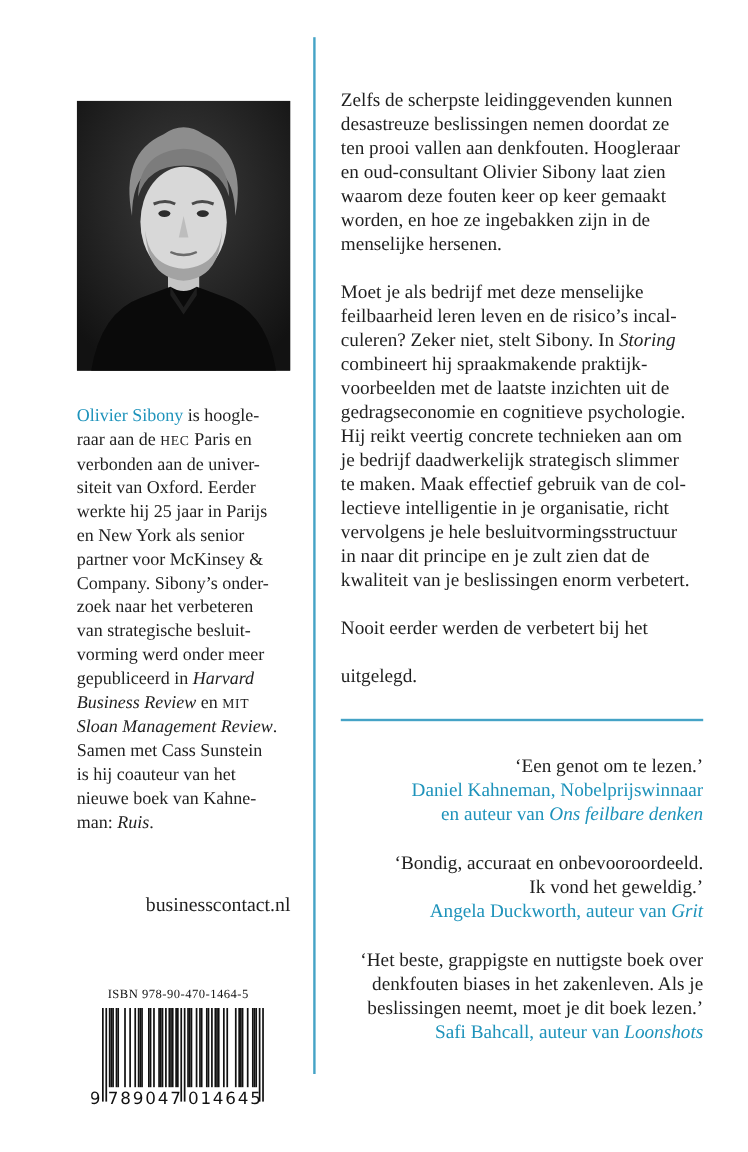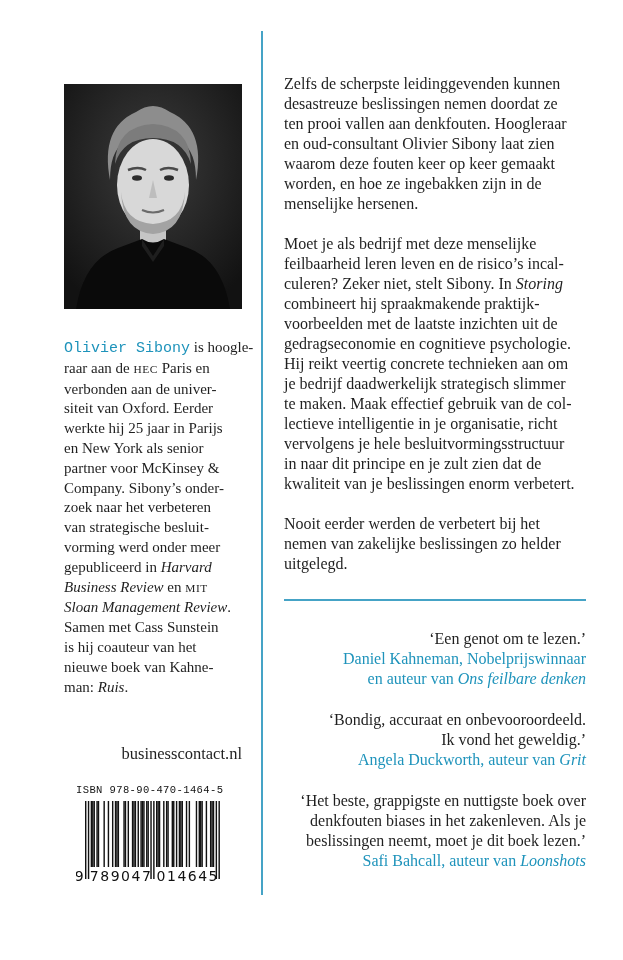--- a/index.html
+++ b/index.html
@@ -32,7 +32,7 @@
   .qattr{ color:var(--accent); }
 
   
-  .accent{ color:var(--accent);font-family:Liberation Mono, monospace; }
+  .accent{ color:var(--accent); }
   .i{ font-style:italic; }
   .sc{ font-size:0.76em; letter-spacing:0.05em; }
 </style>

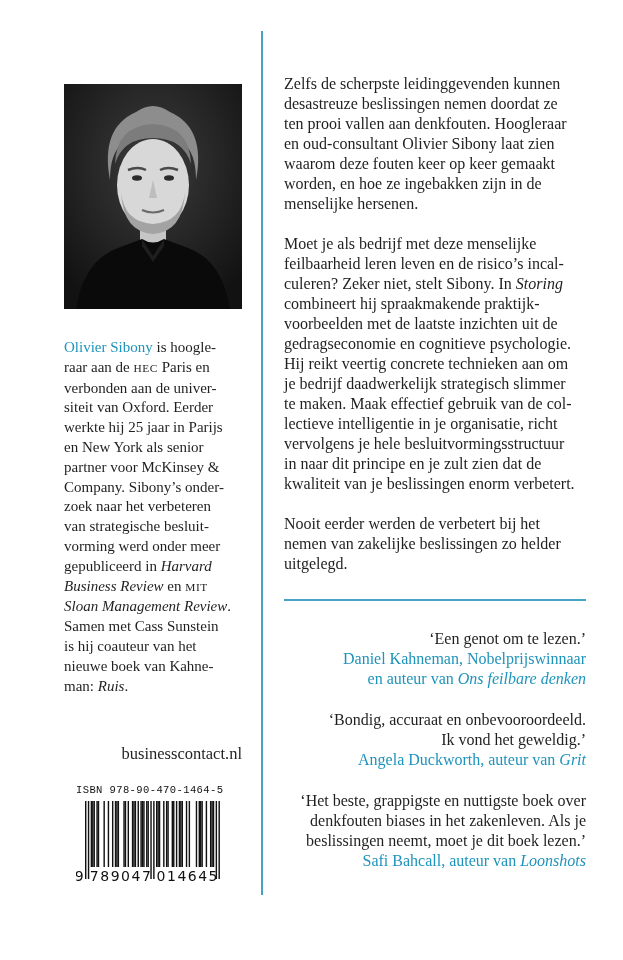--- a/index.html
+++ b/index.html
@@ -138,7 +138,7 @@
   <section class="right-col">
     <p class="para"><span>Zelfs de scherpste leidinggevenden kunnen</span><br><span>desastreuze beslissingen nemen doordat ze</span><br><span>ten prooi vallen aan denkfouten. Hoogleraar</span><br><span>en oud-consultant Olivier Sibony laat zien</span><br><span>waarom deze fouten keer op keer gemaakt</span><br><span>worden, en hoe ze ingebakken zijn in de</span><br><span>menselijke hersenen.</span></p>
     <p class="para"><span>Moet je als bedrijf met deze menselijke</span><br><span>feilbaarheid leren leven en de risico’s incal-</span><br><span>culeren? Zeker niet, stelt Sibony. In </span><span class="i">Storing</span><br><span>combineert hij spraakmakende praktijk-</span><br><span>voorbeelden met de laatste inzichten uit de</span><br><span>gedragseconomie en cognitieve psychologie.</span><br><span>Hij reikt veertig concrete technieken aan om</span><br><span>je bedrijf daadwerkelijk strategisch slimmer</span><br><span>te maken. Maak effectief gebruik van de col-</span><br><span>lectieve intelligentie in je organisatie, richt</span><br><span>vervolgens je hele besluitvormingsstructuur</span><br><span>in naar dit principe en je zult zien dat de</span><br><span>kwaliteit van je beslissingen enorm verbetert.</span></p>
-    <p class="para last"><span>Nooit eerder werden de verbetert bij het</span><br><span>nemen van zakelijke beslissingen zo helder</span><br><span>uitgelegd.</span></p>
+    <p class="para last"><span>Nooit eerder werden de verbetert bij het</span><br><br><span>uitgelegd.</span></p>
 
     <div class="hdivider"></div>
 

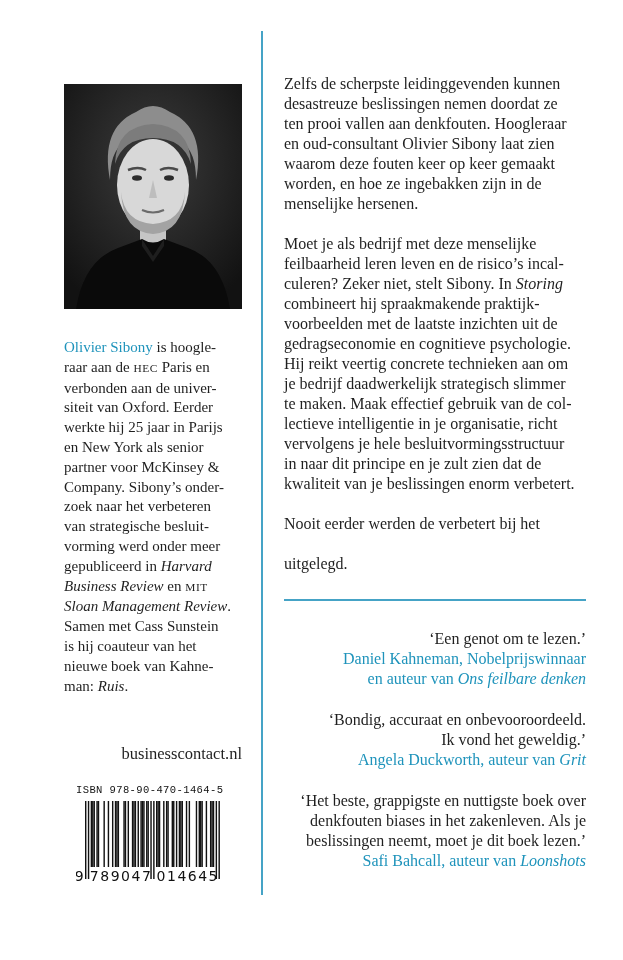--- a/index.html
+++ b/index.html
@@ -18,7 +18,7 @@
   .bio{ position:absolute; left:64px; top:338px; width:200px; font-size:15px; line-height:19.8px; }
   .website{ position:absolute; left:64px; top:744px; width:178px; text-align:right; font-size:16.5px; }
   .barcode-block{ position:absolute; left:76px; top:784px; width:145px; text-align:center; }
-  .isbn{ font-family:Liberation Mono, monospace; font-size:10.5px; letter-spacing:0.4px; color:#111; margin-bottom:5px; white-space:nowrap; }
+  .isbn{ font-family:Liberation Serif, serif; font-size:10.5px; letter-spacing:0.4px; color:#111; margin-bottom:5px; white-space:nowrap;margin-top:40px; }
   .barcode rect{ fill:#111; }
   .bdigits{ font-family:"DejaVu Sans","Liberation Sans",sans-serif; font-size:14px; letter-spacing:1.5px; fill:#111; }
 

